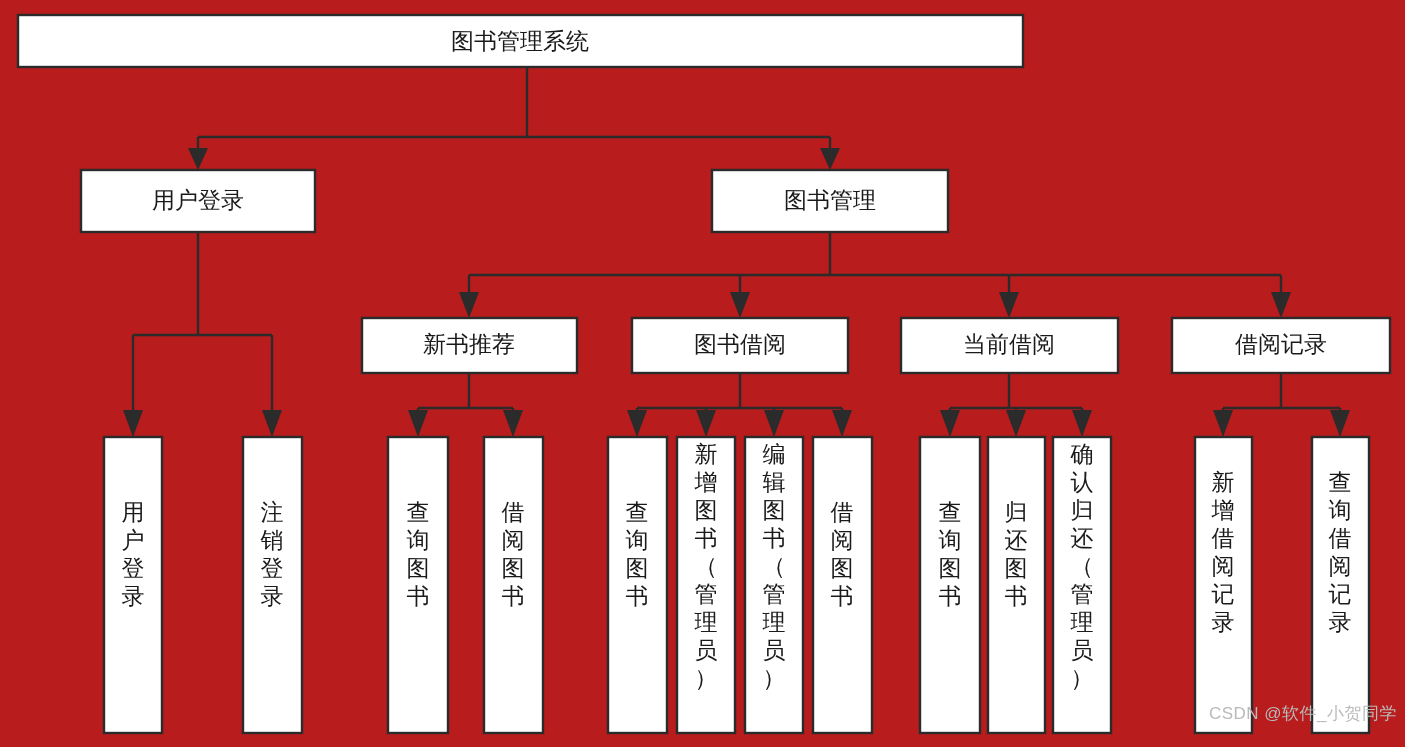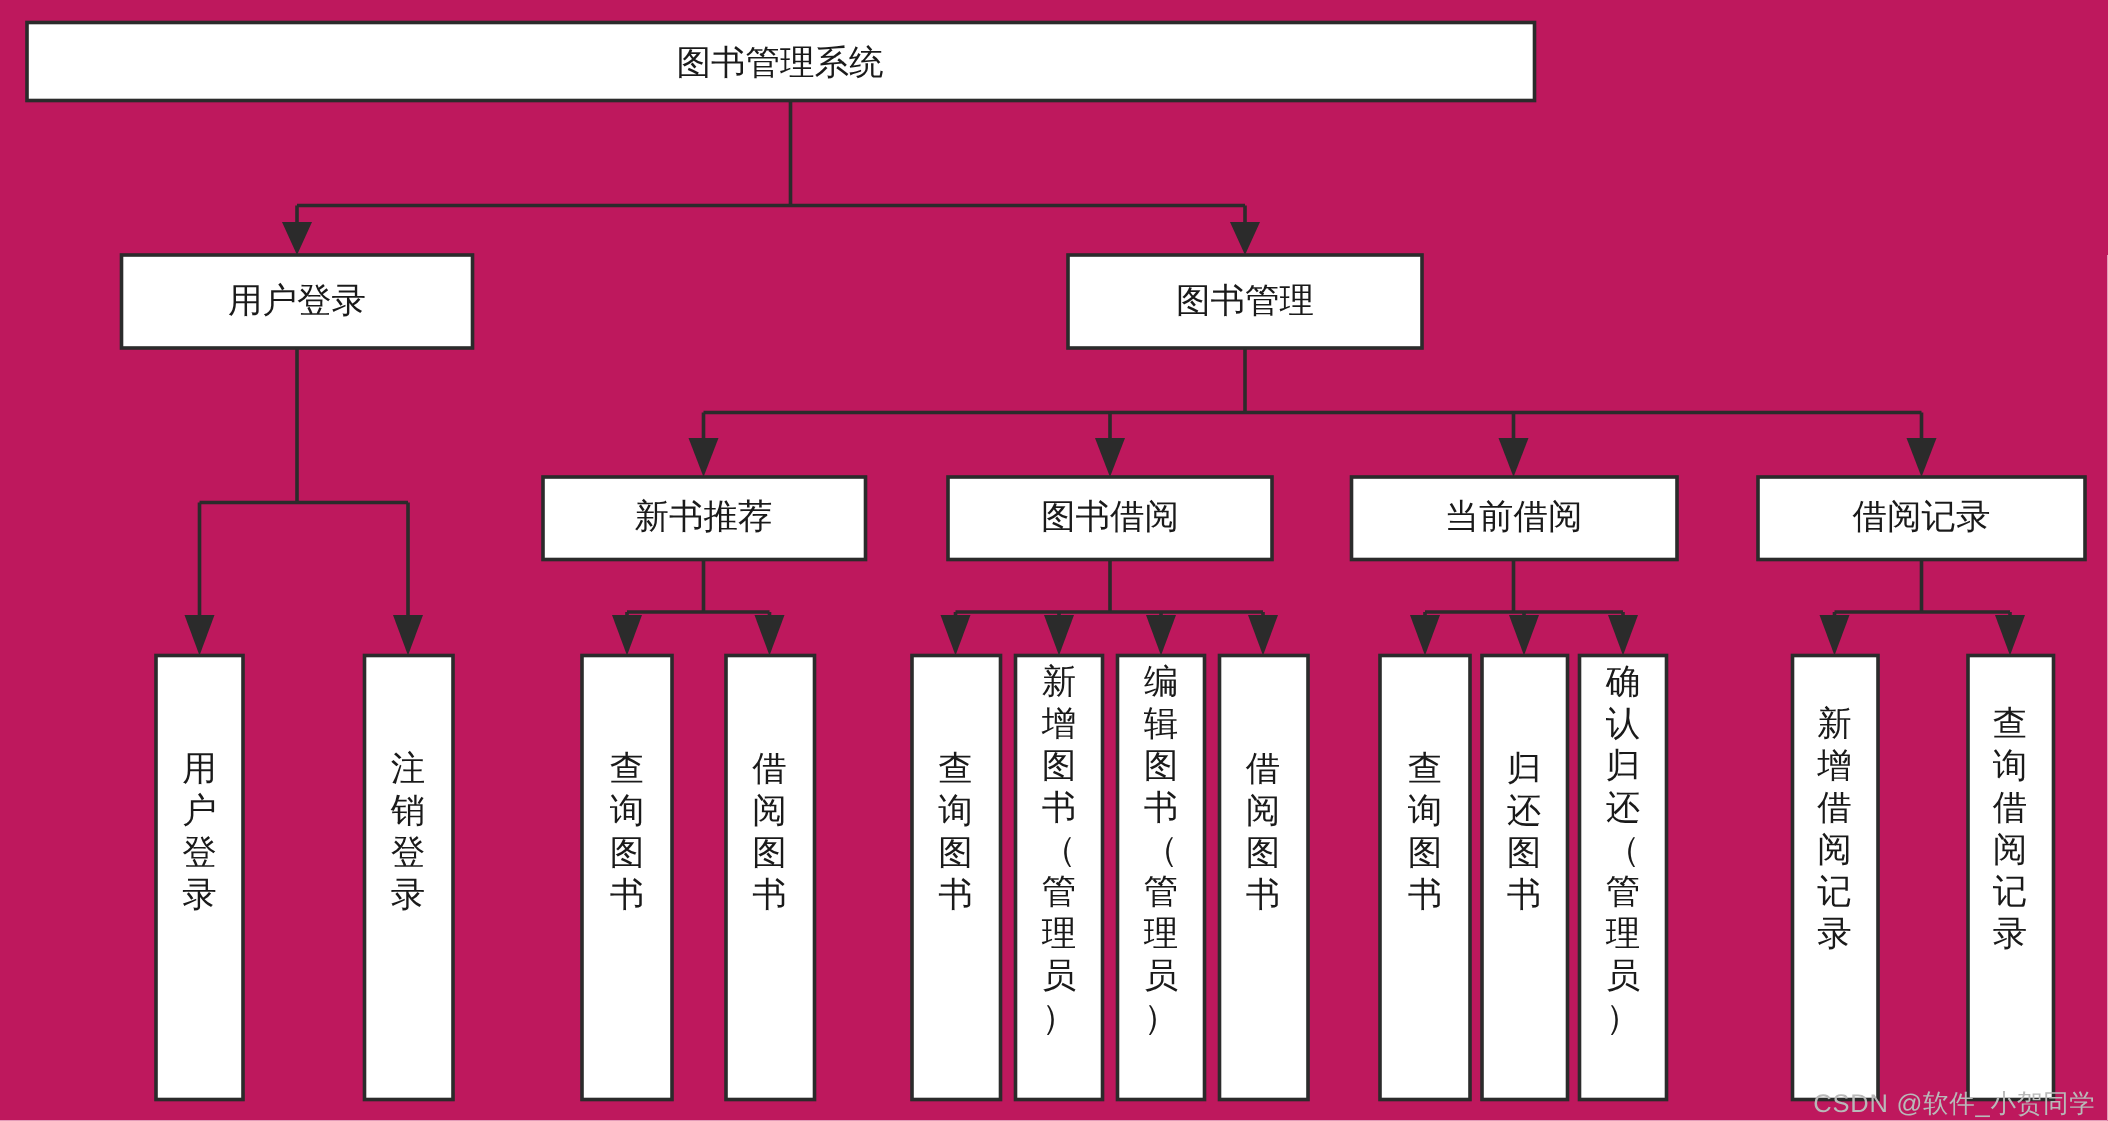--- a/index.html
+++ b/index.html
@@ -14,7 +14,7 @@
     position: relative;
     width: 1405px;
     height: 747px;
-    background: #be185d;
+    background: #b91c1c;
     overflow: hidden;
   }
   svg#flow {

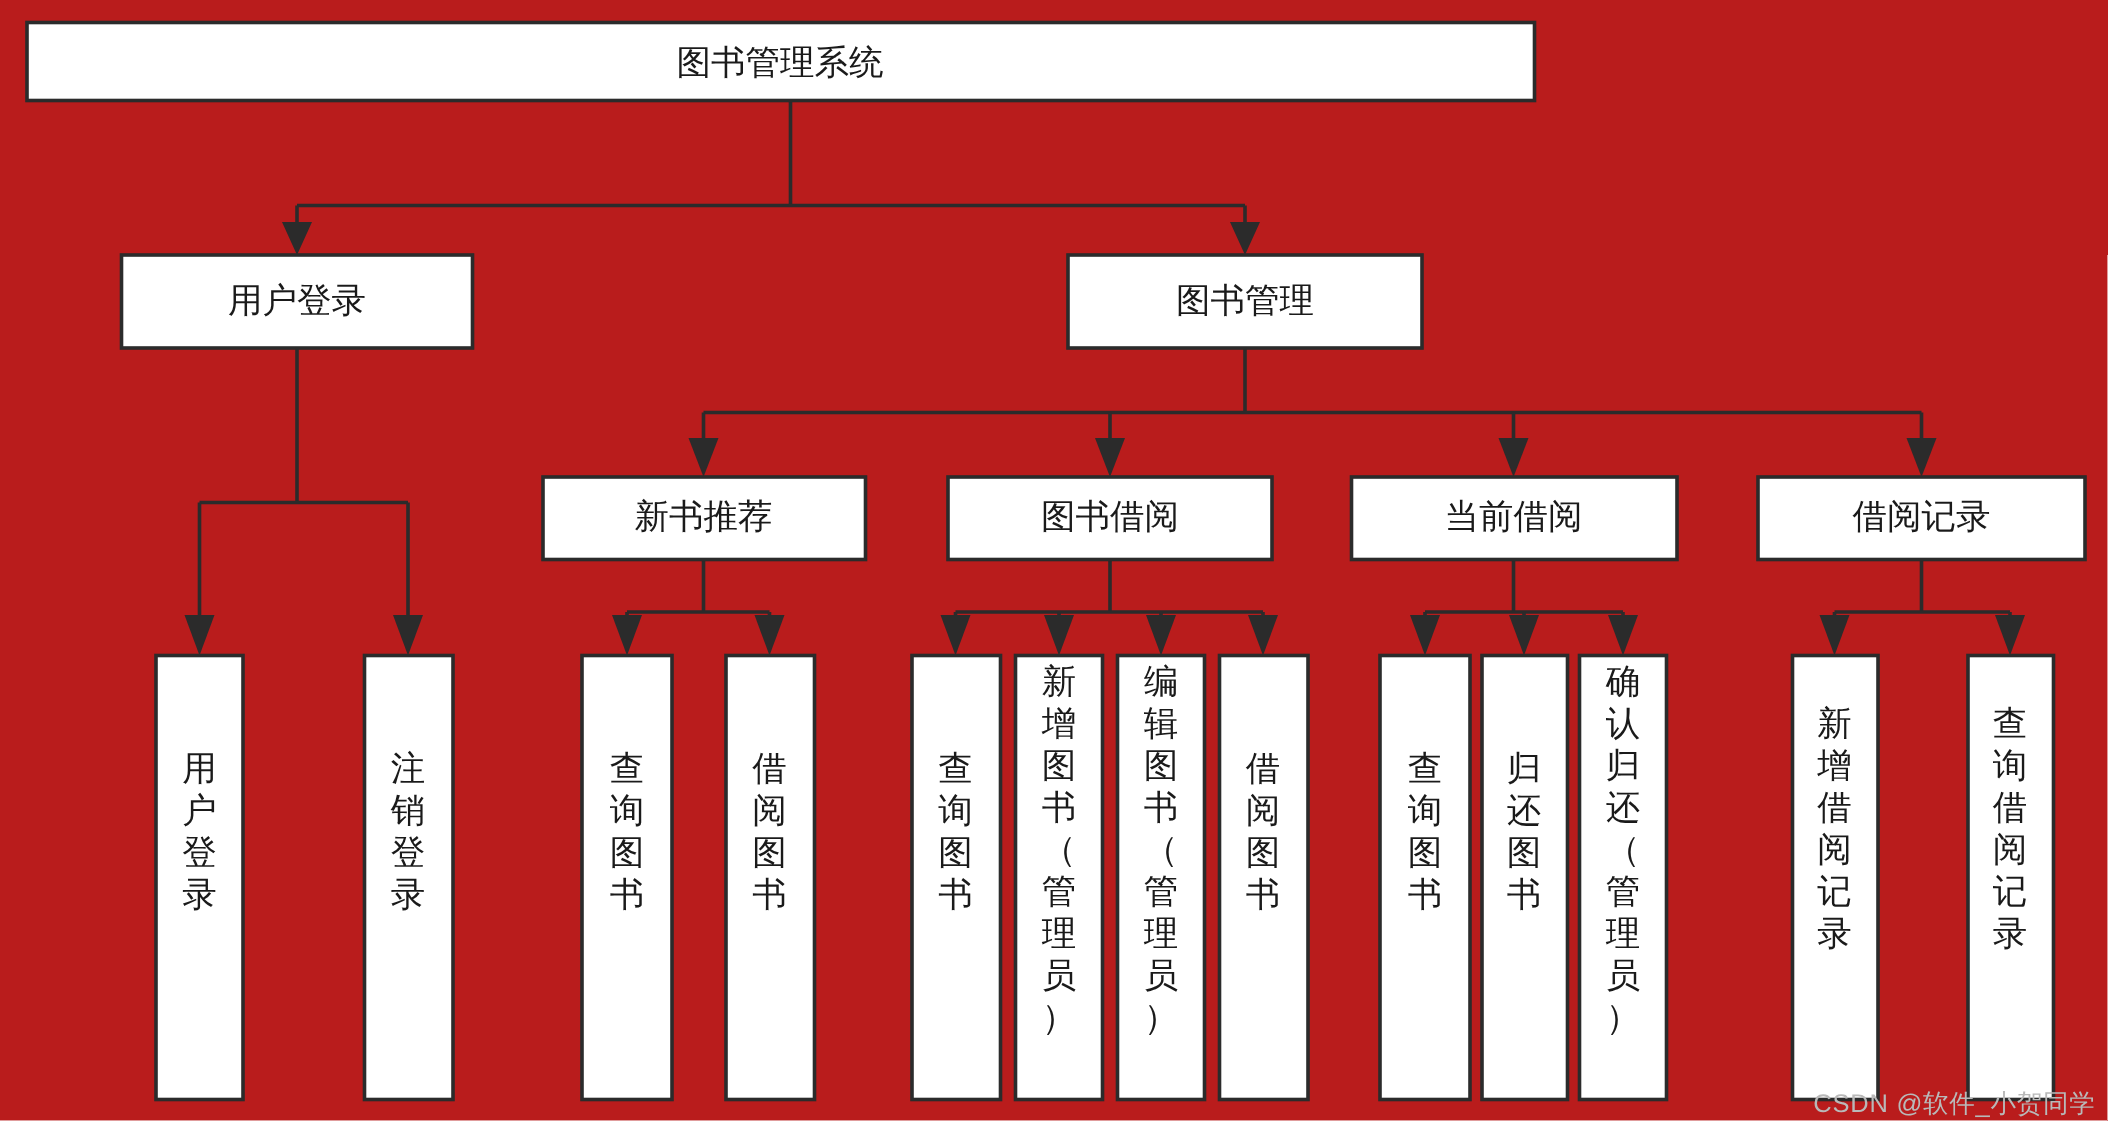--- a/index.html
+++ b/index.html
@@ -56,7 +56,7 @@
   .watermark {
     position: absolute;
     right: 8px;
-    bottom: 0;
+    bottom: 22px;
     font-family: "Liberation Sans", "DejaVu Sans", sans-serif;
     font-size: 17px;
     color: #b9b9b9;

